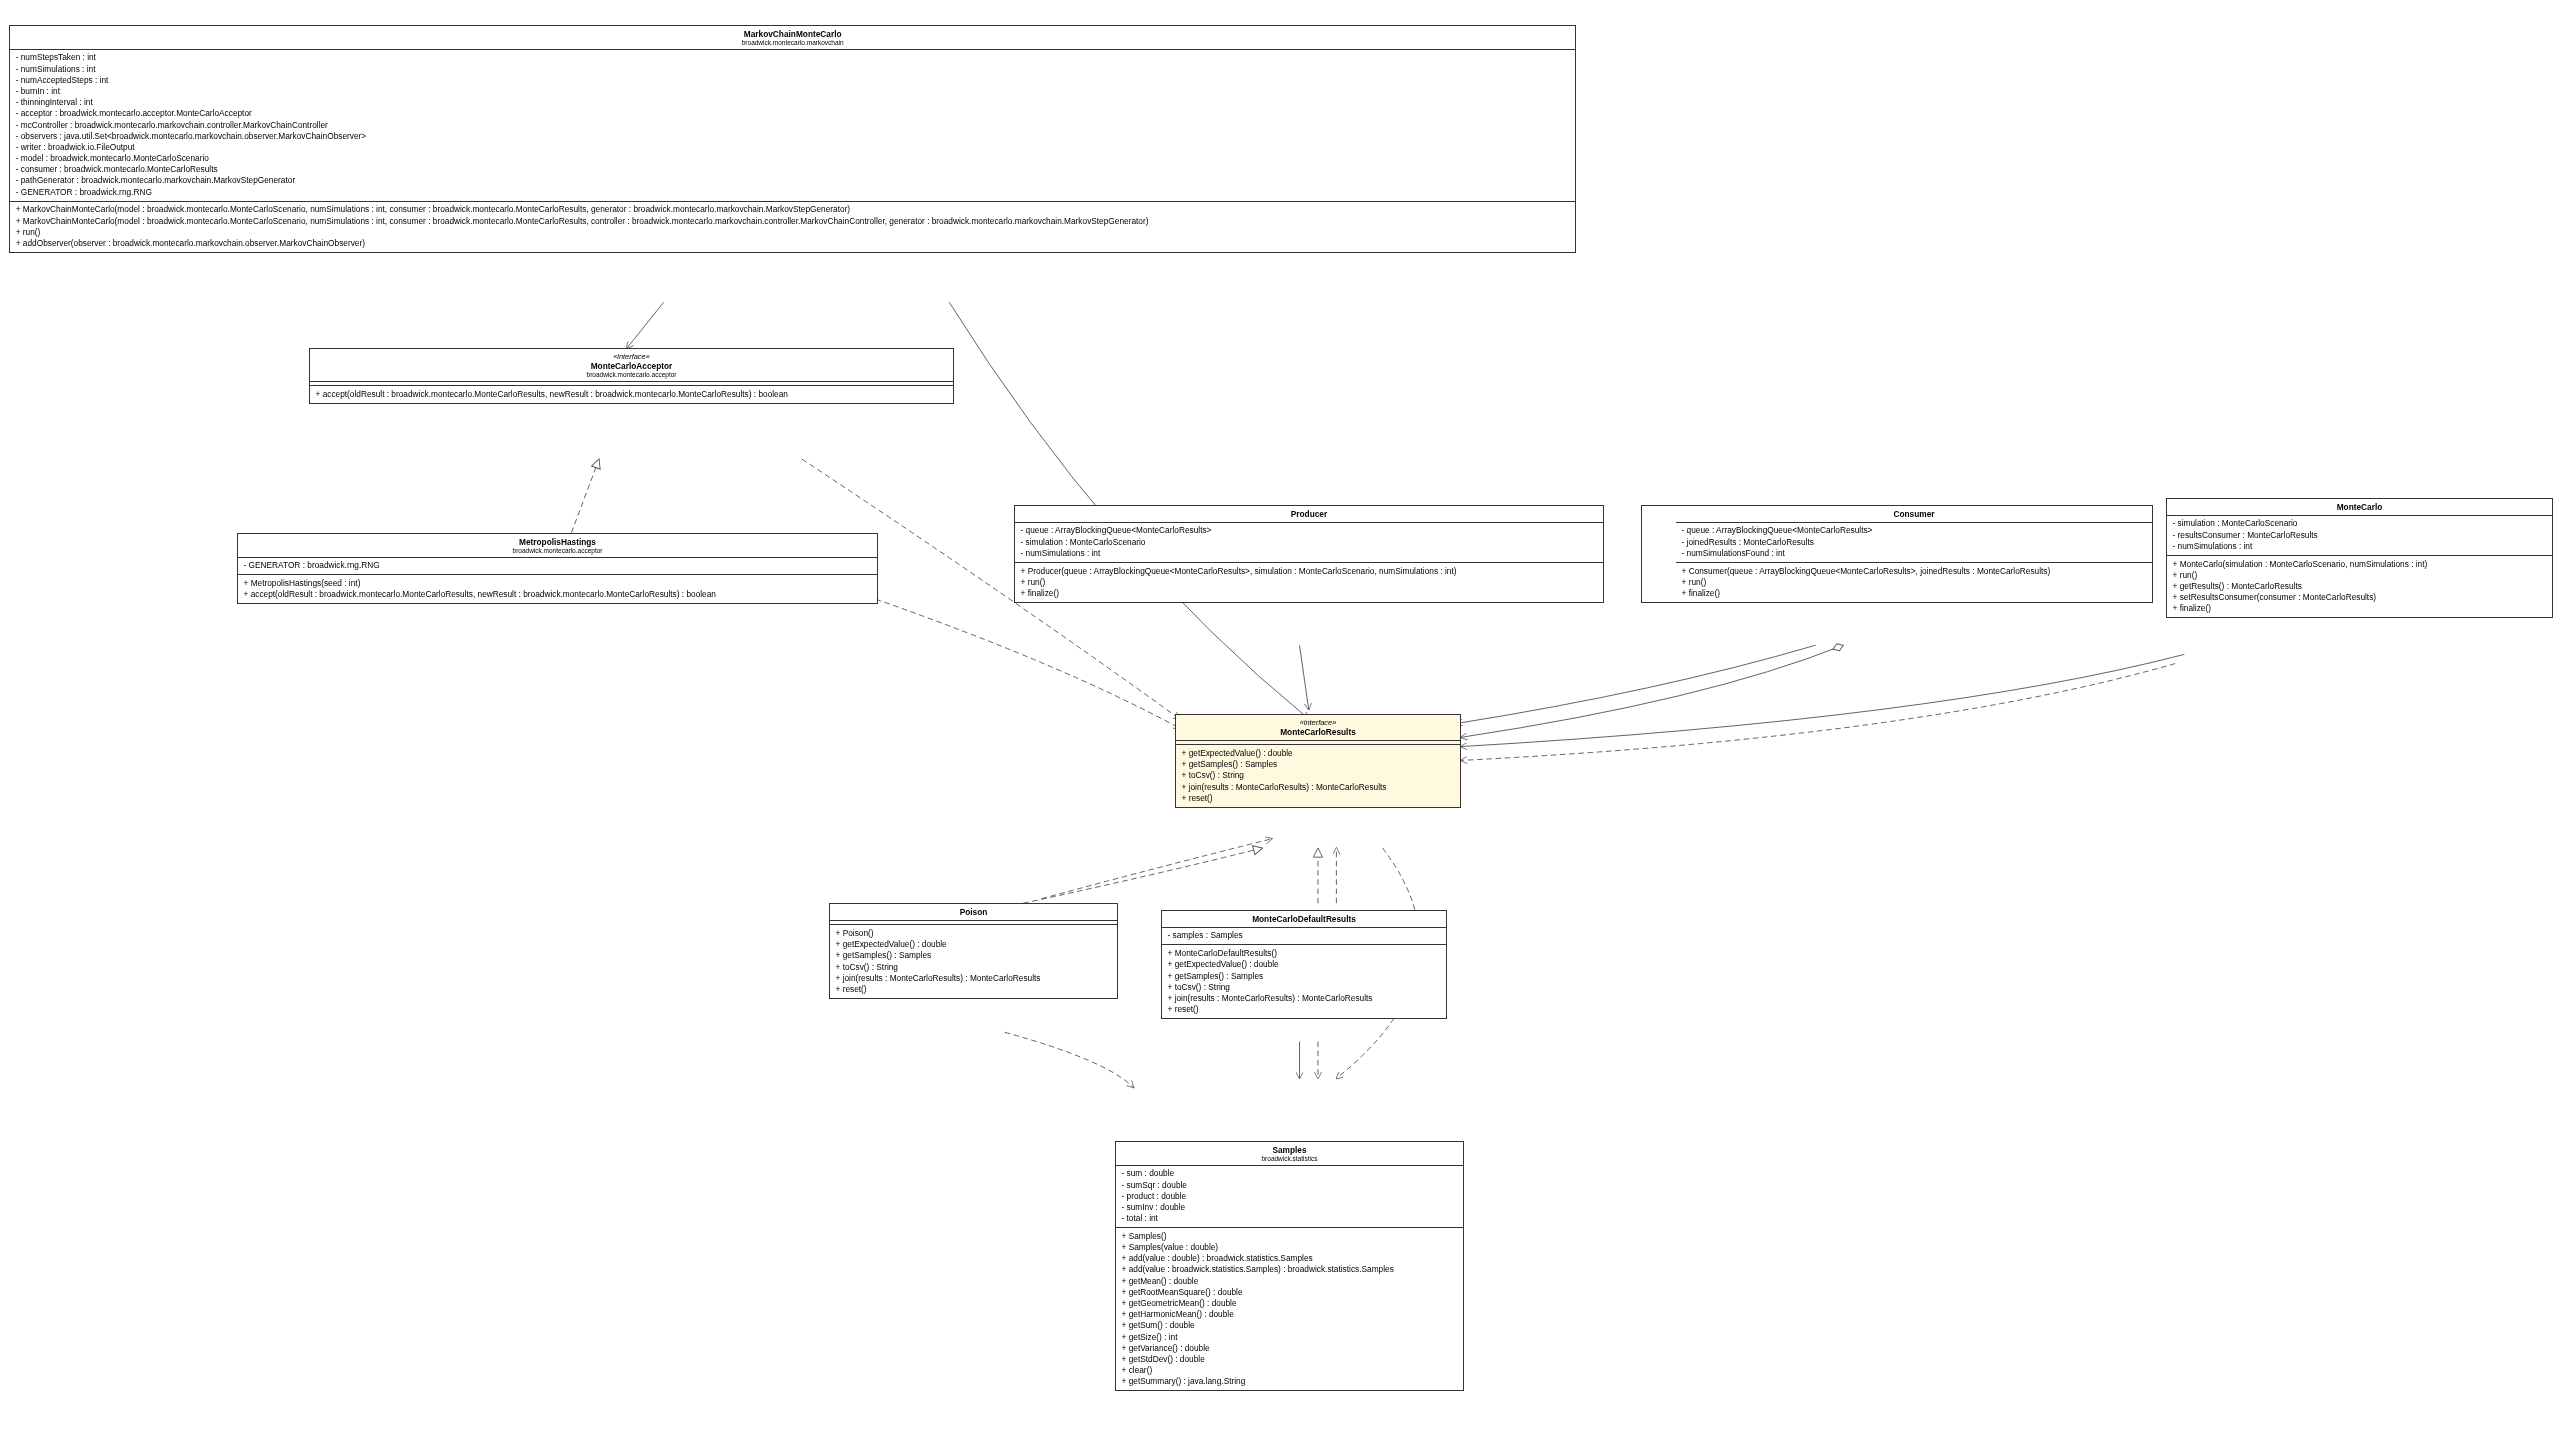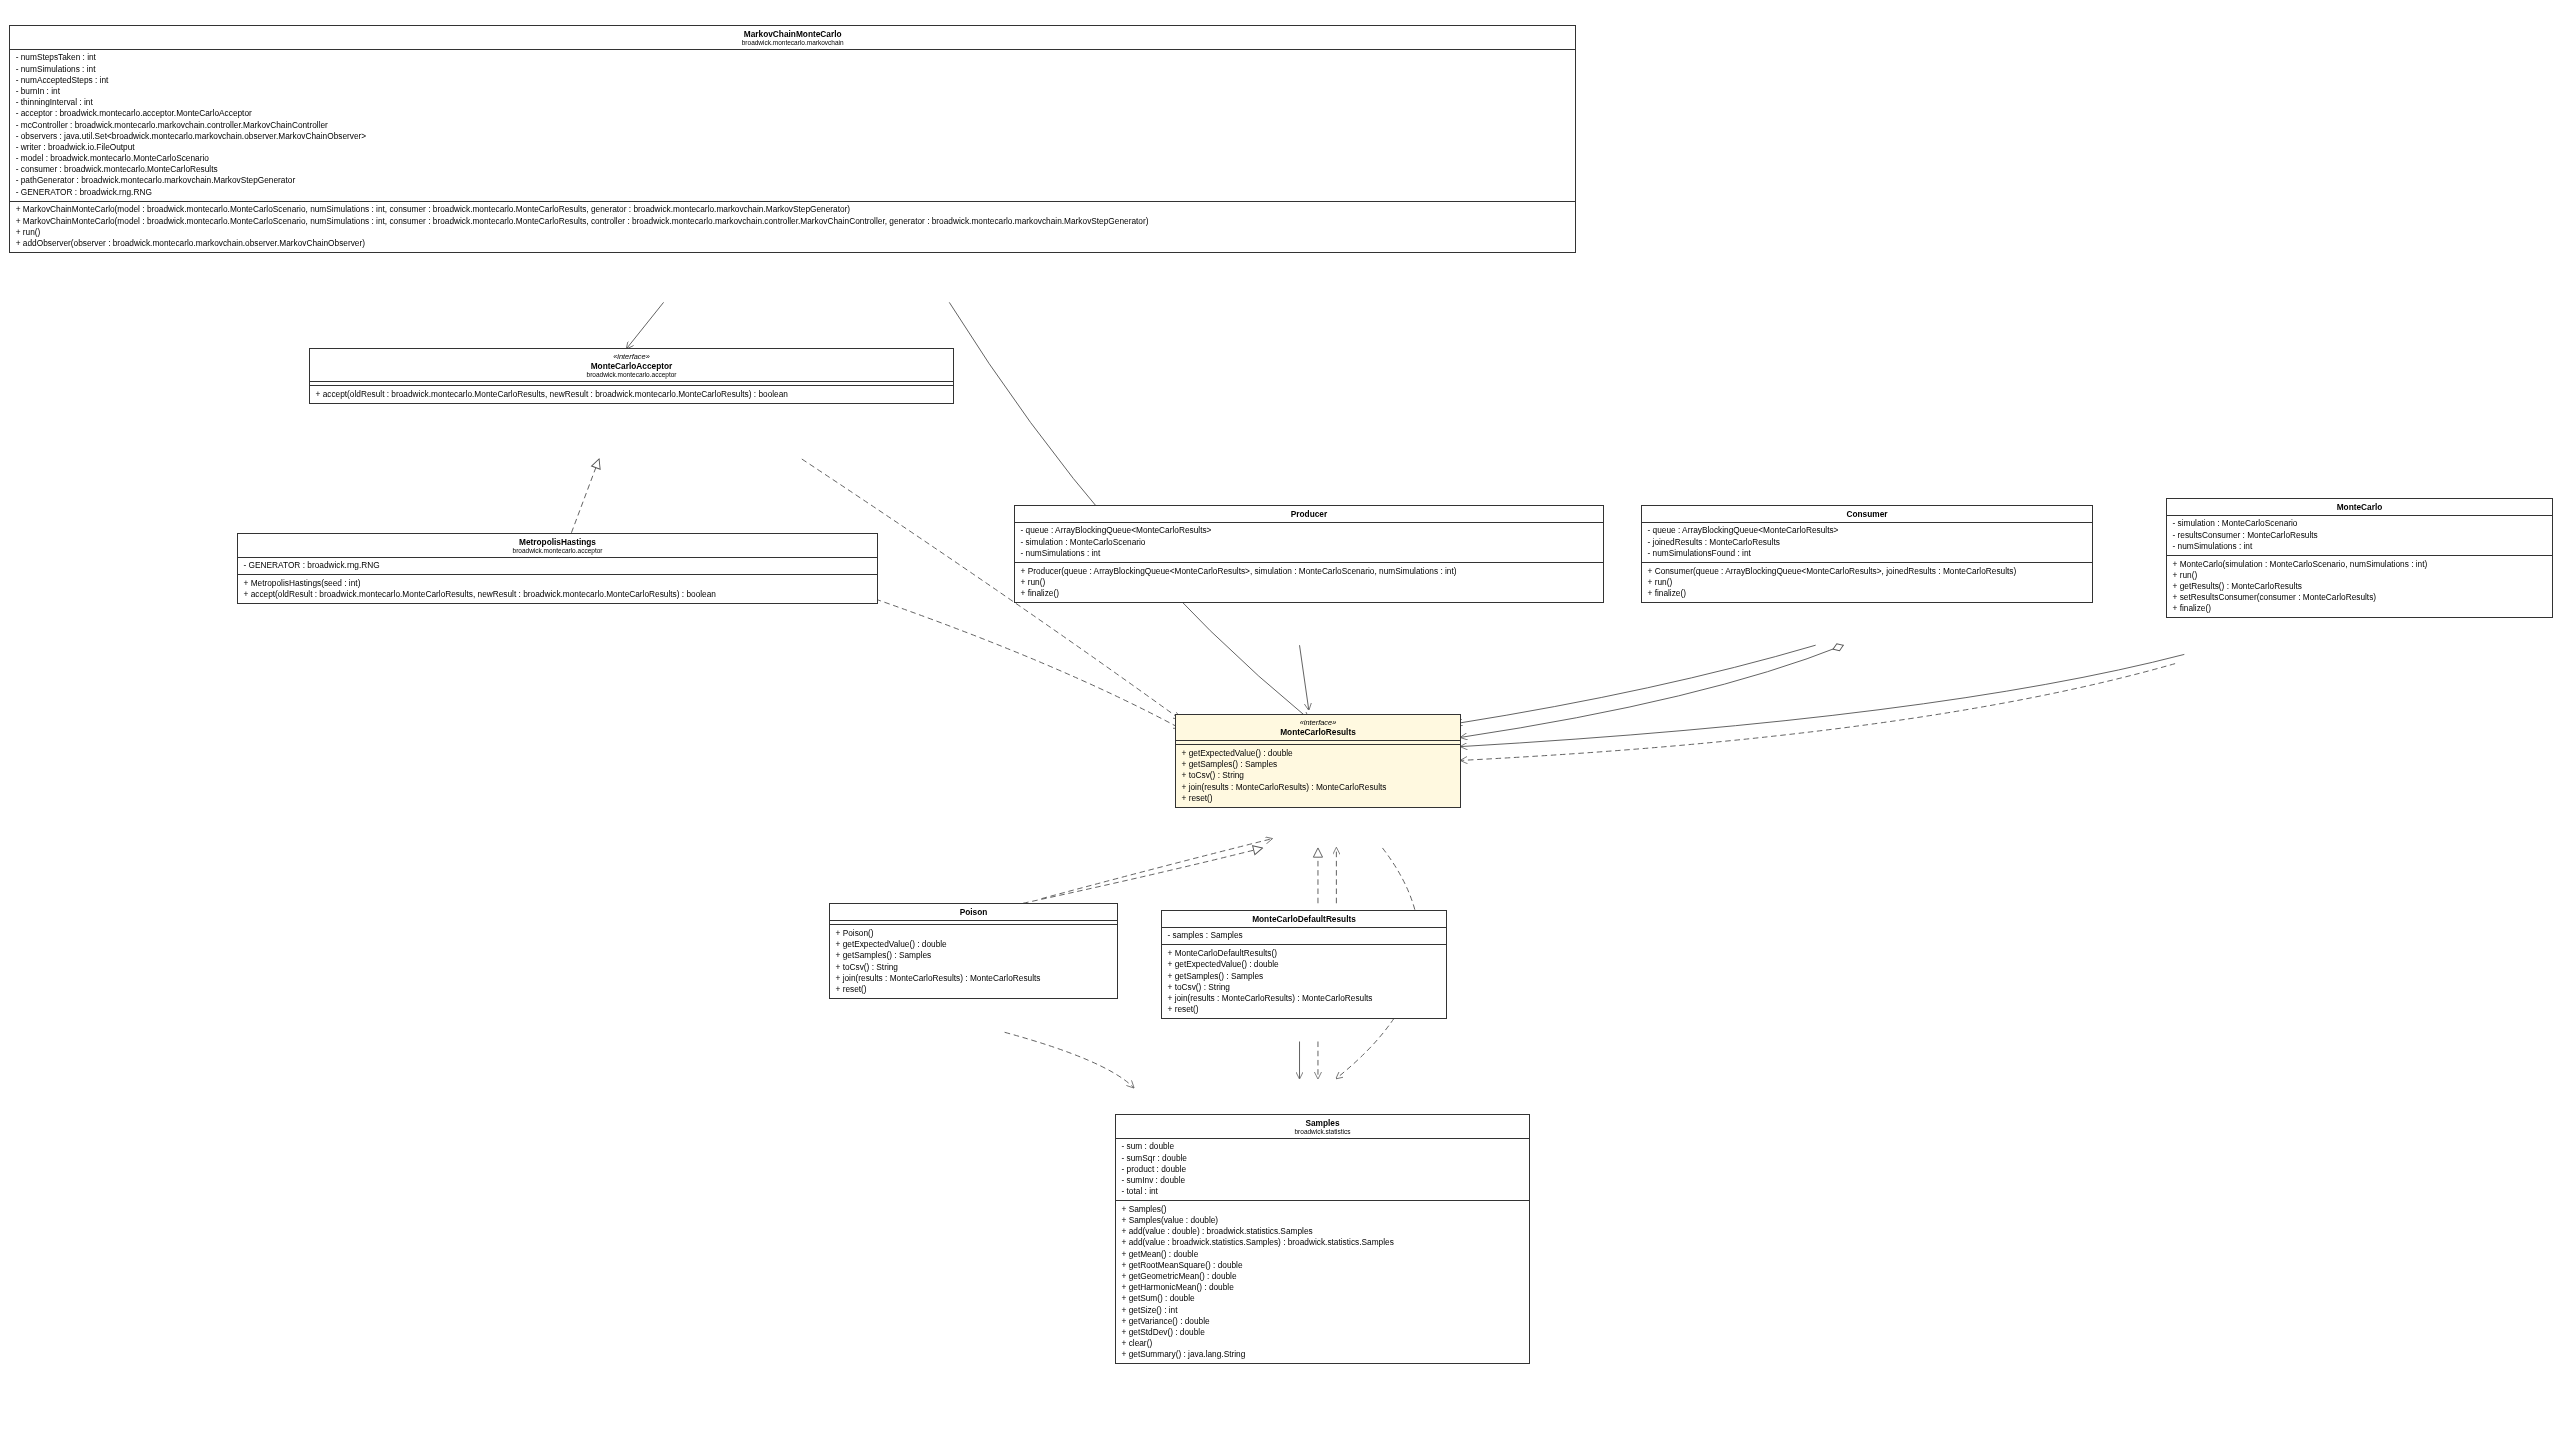--- a/index.html
+++ b/index.html
@@ -176,7 +176,7 @@
   </div>
 </div>
 
-<div class="uml-class" style="left:1641px; top:505px; width:452px;">
+<div class="uml-class" style="left:1641px; top:505px; width:512px;padding-left:34px;">
   <div class="uml-header">
     <span>Consumer</span>
   </div>

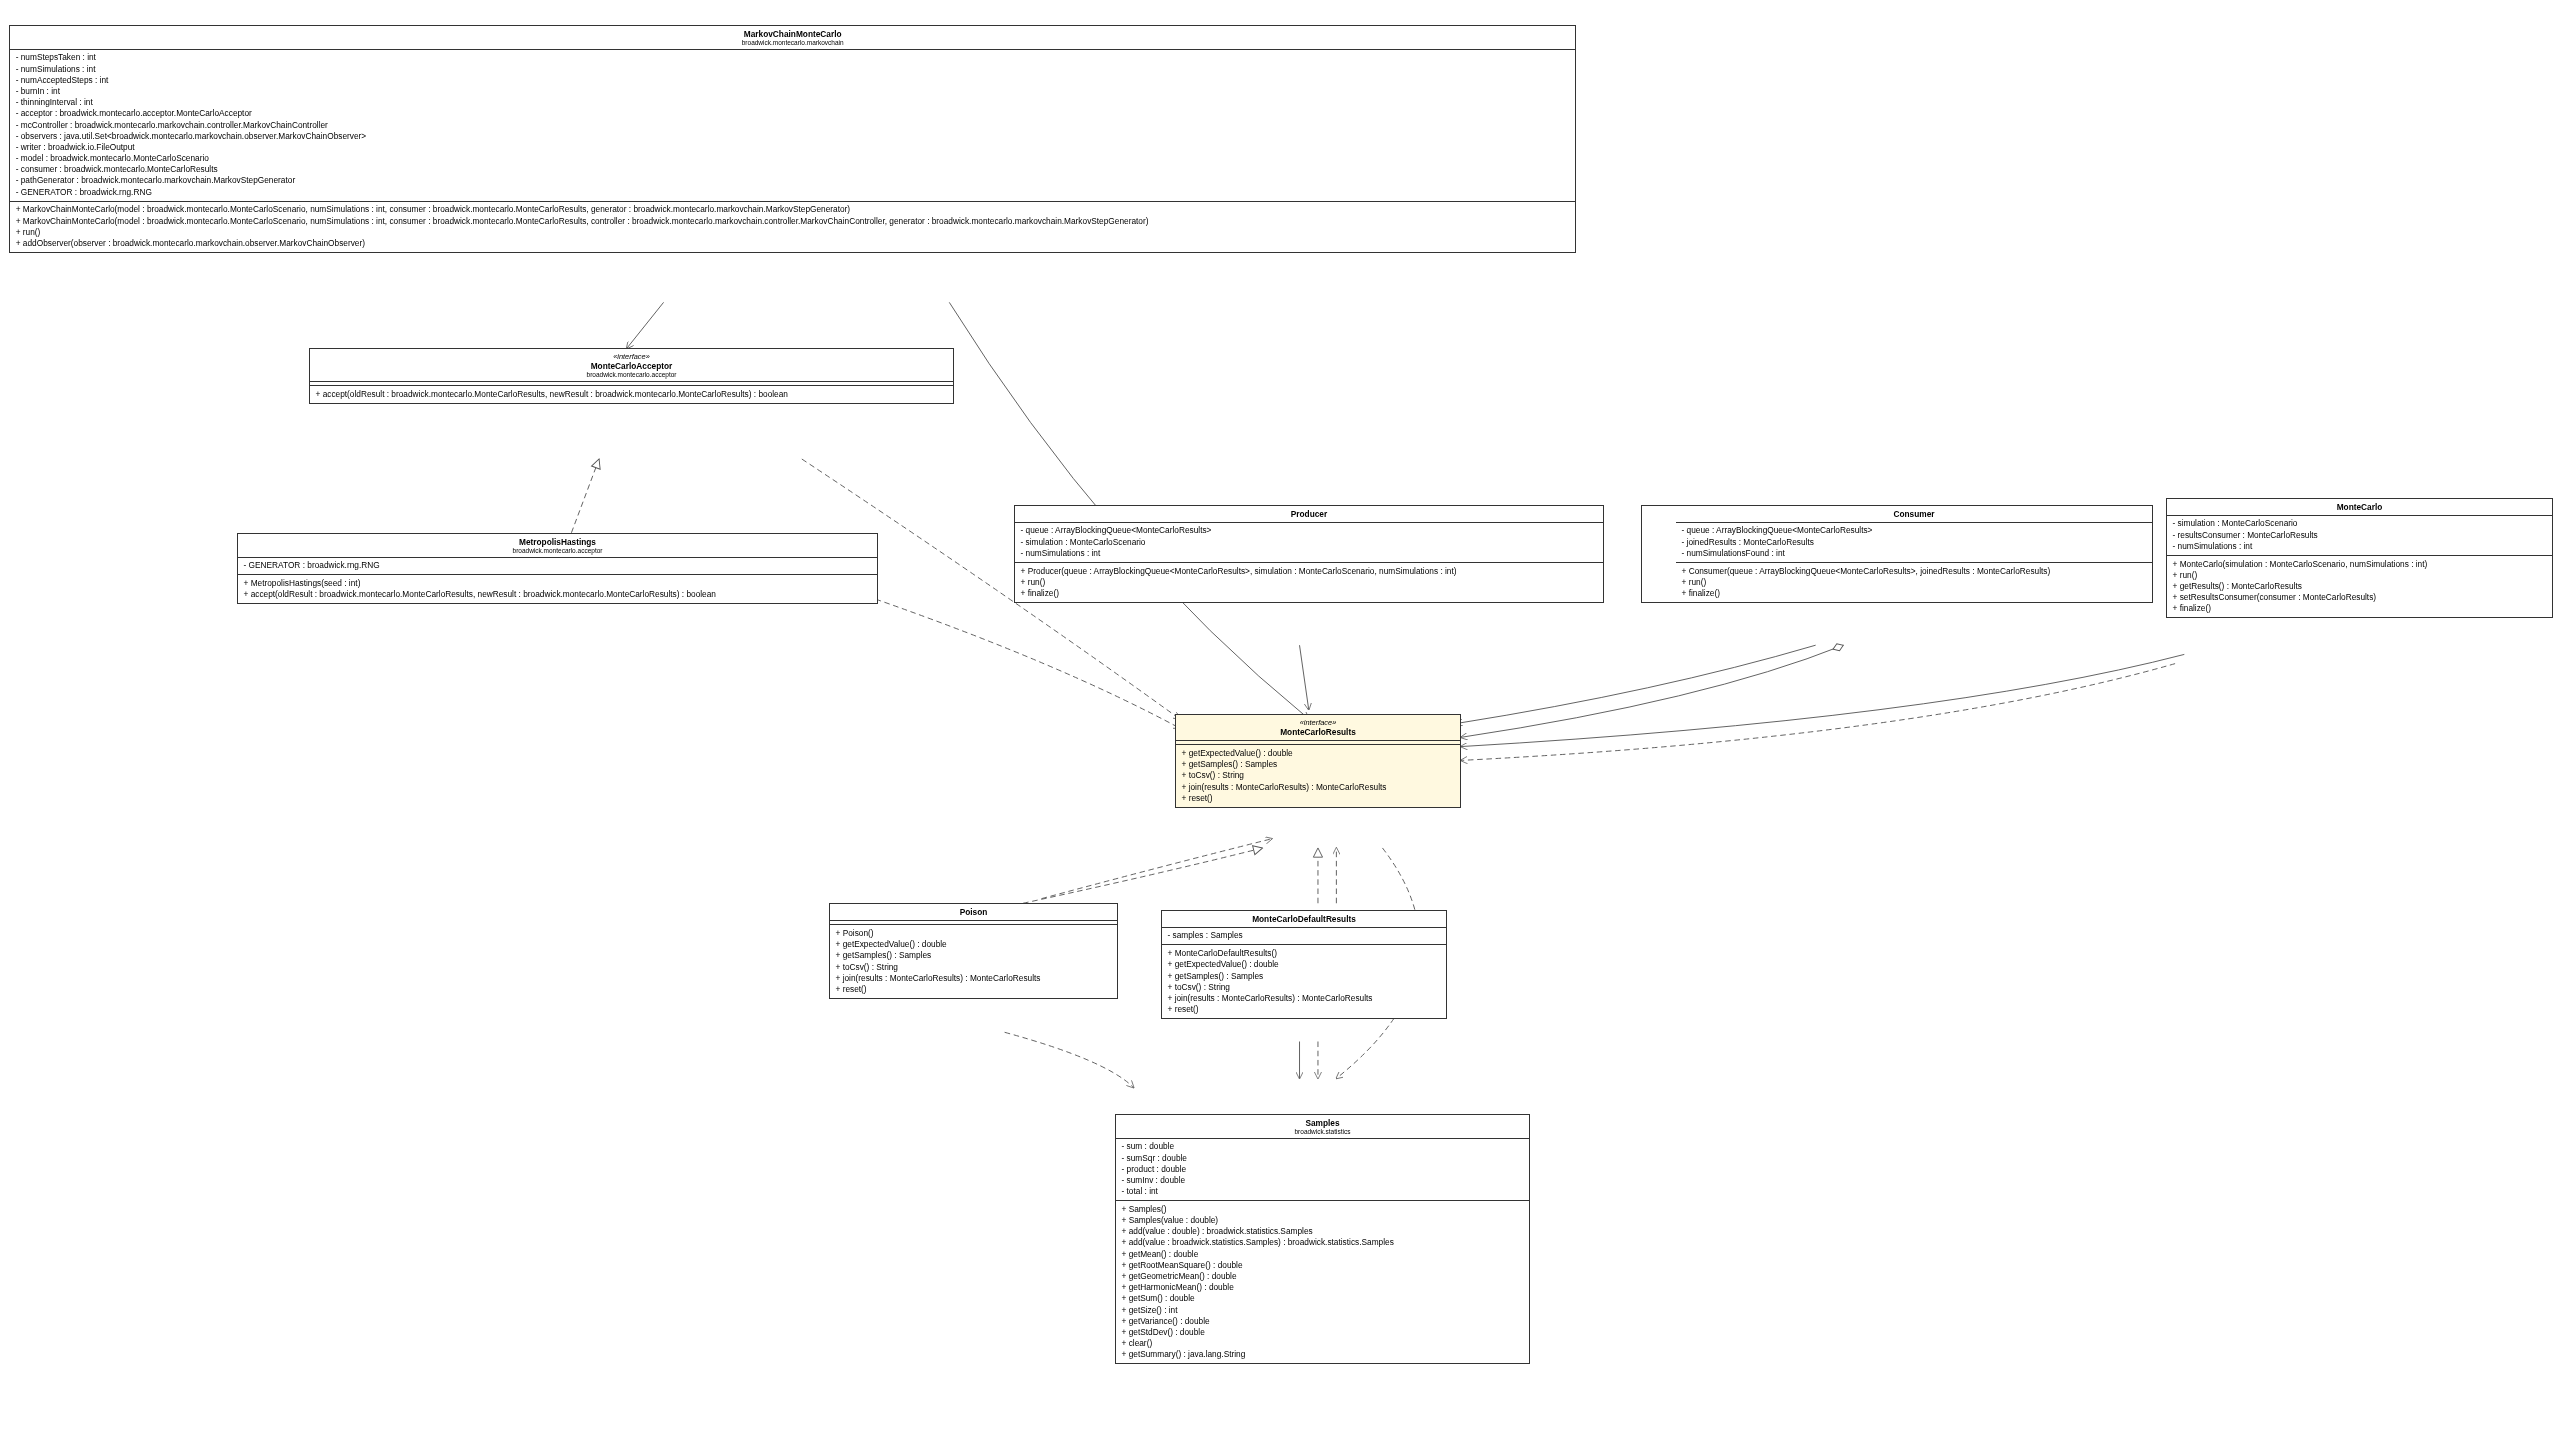--- a/index.html
+++ b/index.html
@@ -257,7 +257,7 @@
   </div>
 </div>
 
-<div class="uml-class" style="left:1115px; top:1114px; width:415px;">
+<div class="uml-class" style="left:1115px; top:1141px; width:349px;">
   <div class="uml-header">
     <span>Samples</span>
     <span class="subtitle">broadwick.statistics</span>

